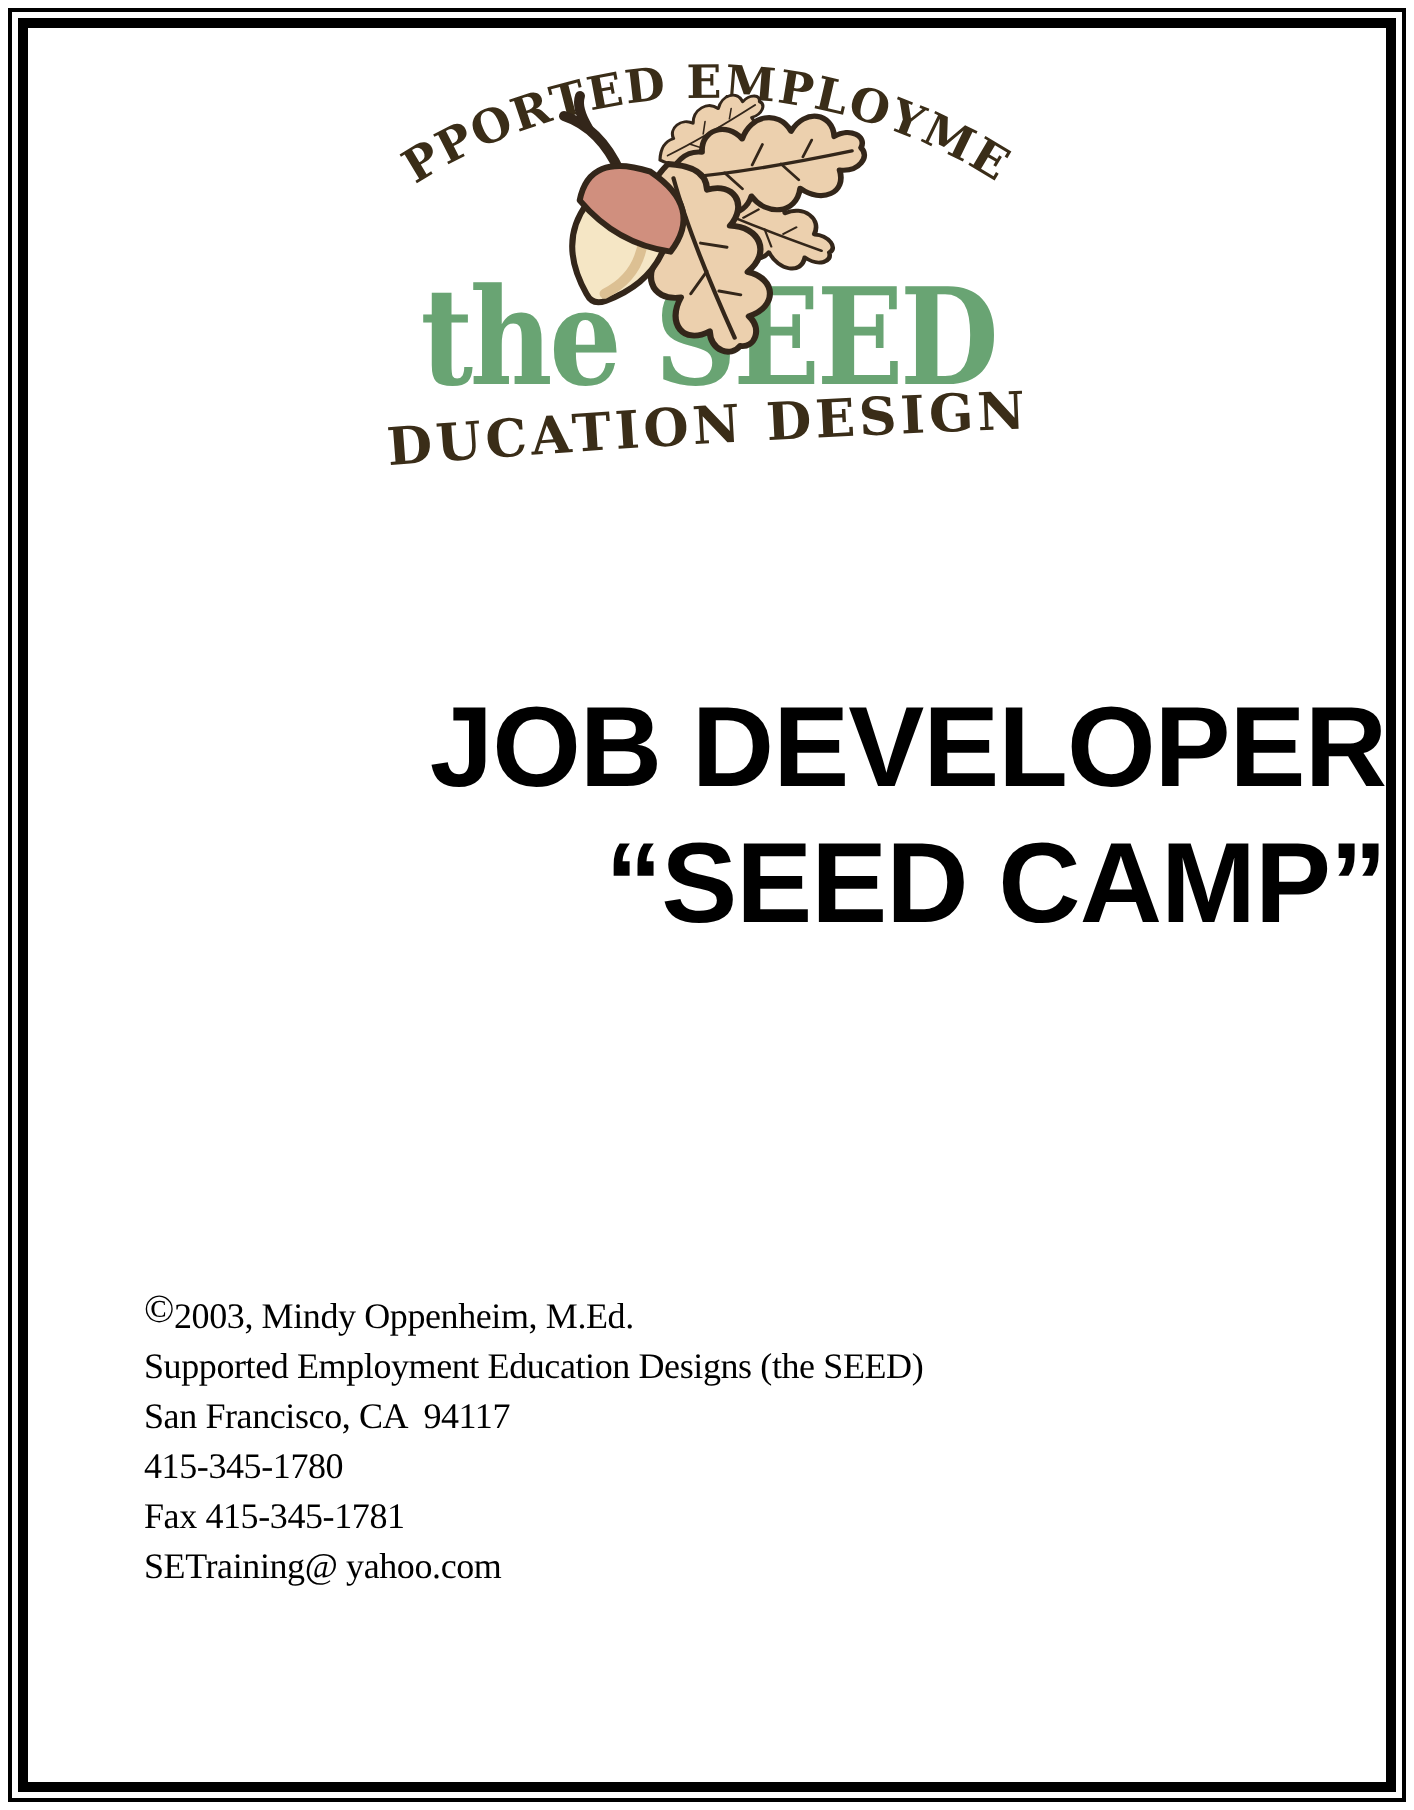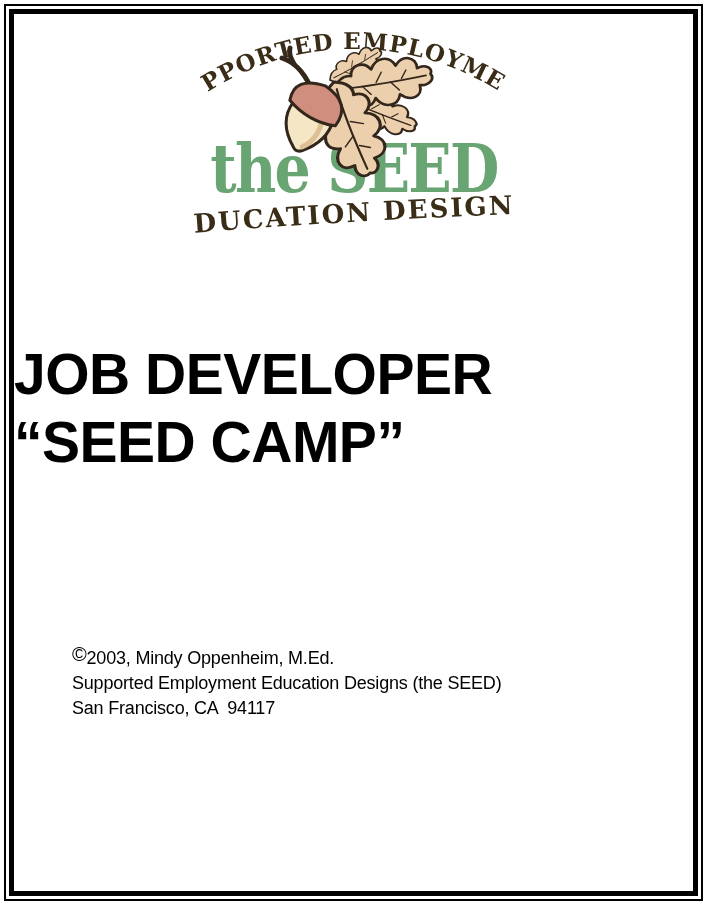--- a/index.html
+++ b/index.html
@@ -60,7 +60,7 @@
   .main-title {
     position:absolute;
     top:326px; left:0; right:0;
-    text-align:left;
+    text-align:right;
     font-weight:bold;
     font-size:57px;
     line-height:68px;

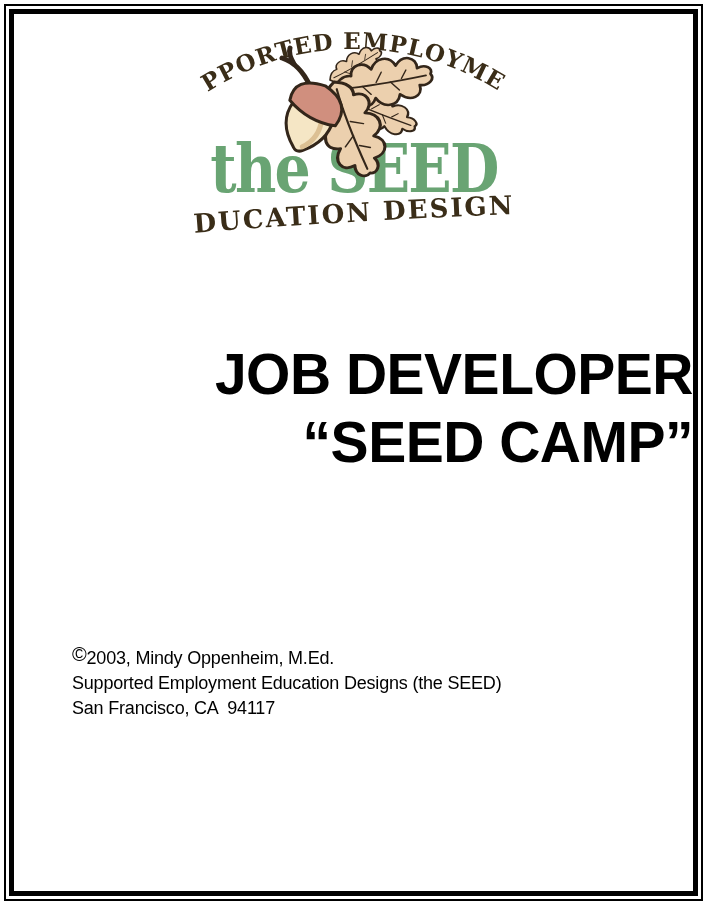--- a/index.html
+++ b/index.html
@@ -74,6 +74,7 @@
     line-height:25px;
     letter-spacing:-0.2px;
     color:#000000;
+    font-family:Liberation Serif, serif;
   }
   .contact-line { white-space:pre-wrap; }
   .copyright-sym {

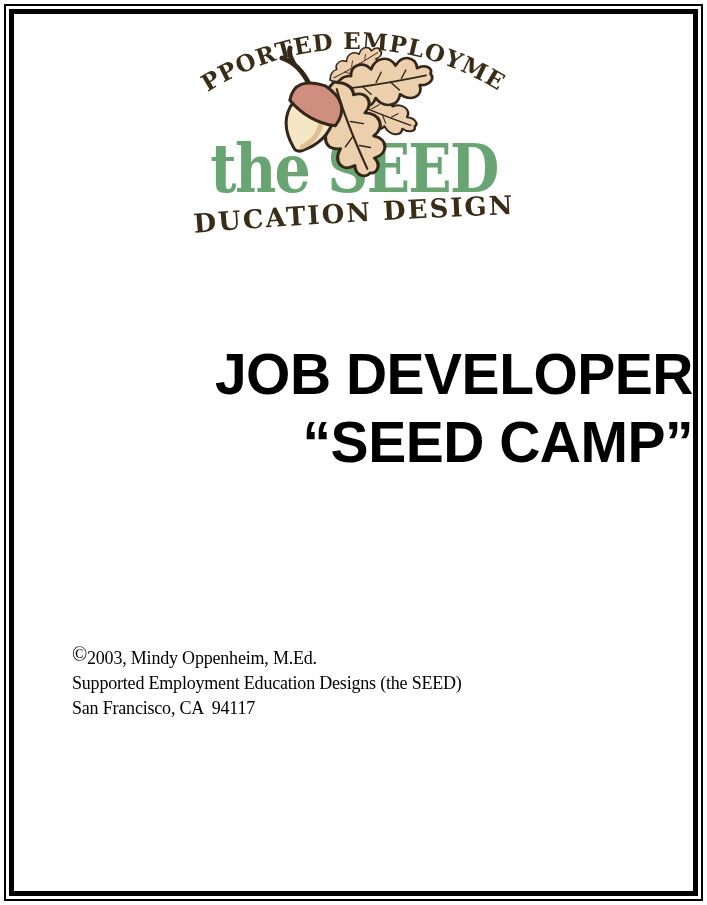--- a/index.html
+++ b/index.html
@@ -164,6 +164,7 @@
       <div class="contact-line"><span class="copyright-sym">©</span><span>2003, Mindy Oppenheim, M.Ed.</span></div>
       <div class="contact-line">Supported Employment Education Designs (the SEED)</div>
       <div class="contact-line">San Francisco, CA  94117</div>
+      <div class="contact-line">415-345-1780</div>
     </div>
 
   </div>

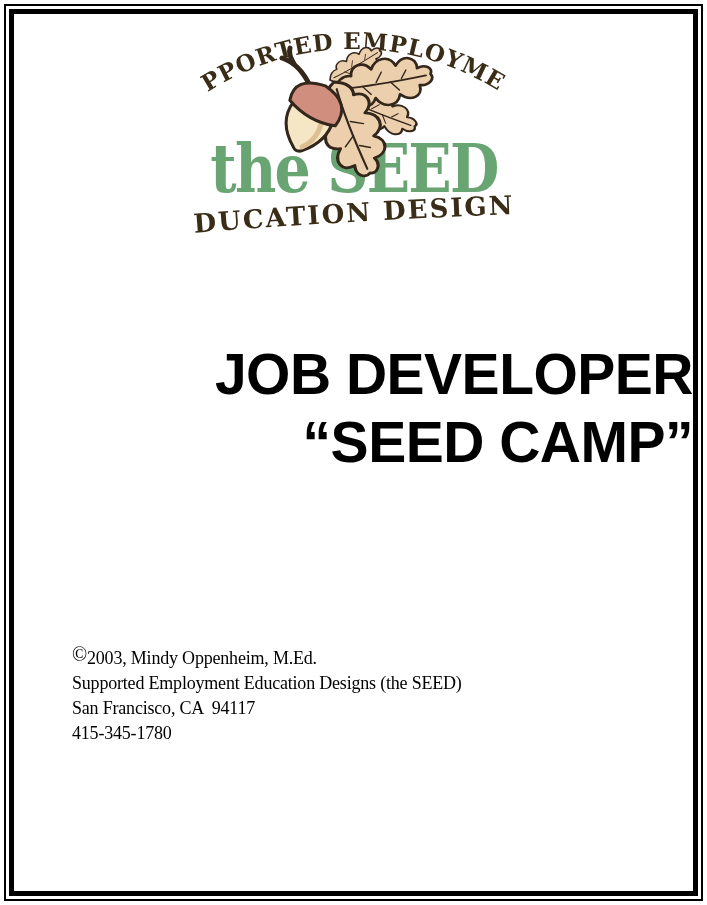--- a/index.html
+++ b/index.html
@@ -165,6 +165,7 @@
       <div class="contact-line">Supported Employment Education Designs (the SEED)</div>
       <div class="contact-line">San Francisco, CA  94117</div>
       <div class="contact-line">415-345-1780</div>
+      <div class="contact-line">Fax 415-345-1781</div>
     </div>
 
   </div>

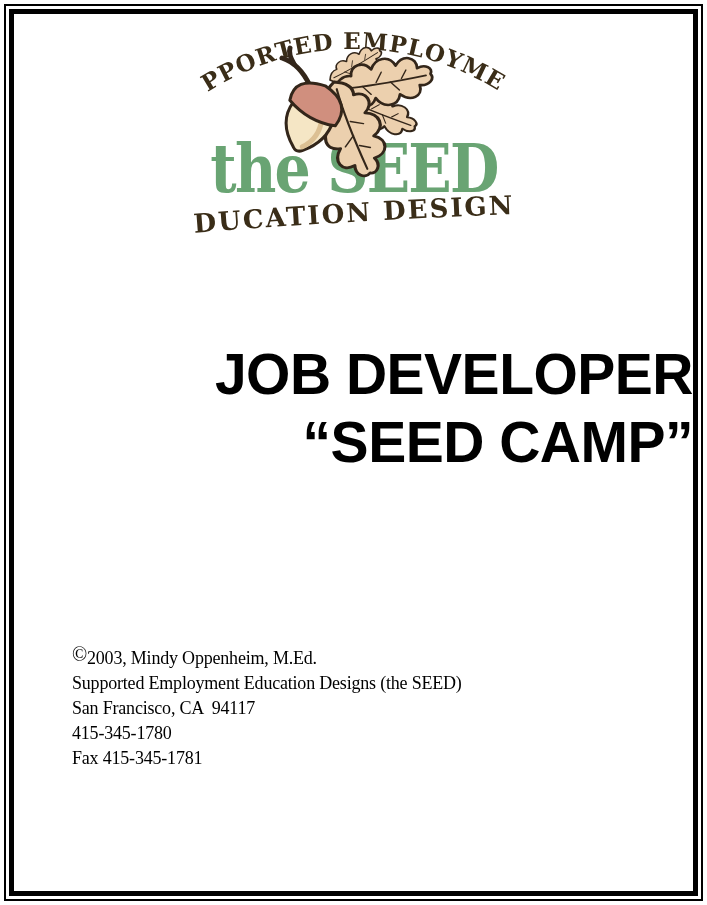--- a/index.html
+++ b/index.html
@@ -166,6 +166,7 @@
       <div class="contact-line">San Francisco, CA  94117</div>
       <div class="contact-line">415-345-1780</div>
       <div class="contact-line">Fax 415-345-1781</div>
+      <div class="contact-line">SETraining@ yahoo.com</div>
     </div>
 
   </div>

